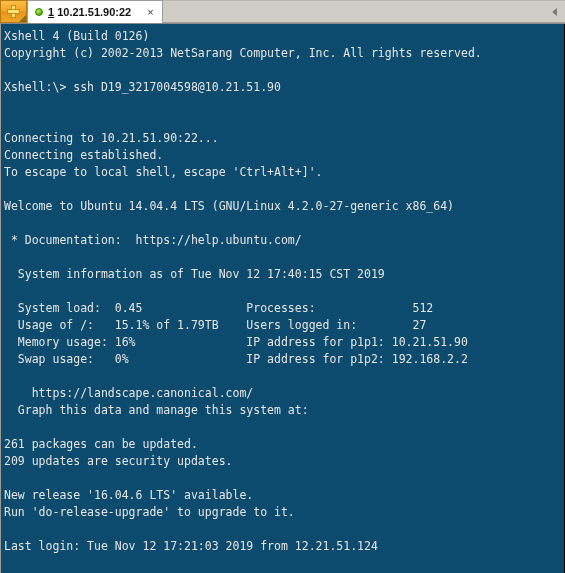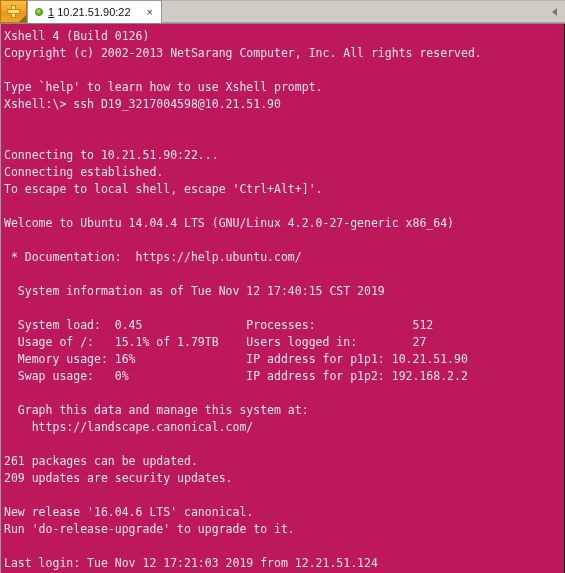--- a/index.html
+++ b/index.html
@@ -99,7 +99,7 @@
   }
   .tab-title {
     font-size: 11px;
-    font-weight: normal;
+    font-weight: bold;
     color: #111111;
     white-space: nowrap;
     letter-spacing: 0px;

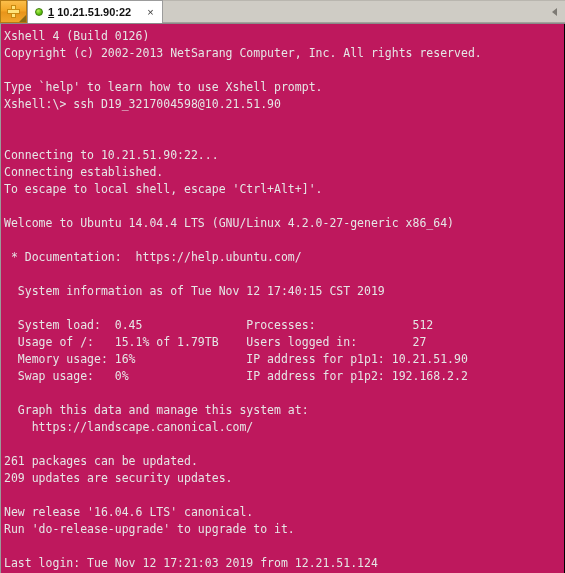--- a/index.html
+++ b/index.html
@@ -137,7 +137,7 @@
     position: relative;
     width: 565px;
     height: 549px;
-    background: #be185d;
+    background: #0c4a6e;
     border-left: 1px solid #9a9a9a;
     border-right: 1px solid #000000;
     box-sizing: border-box;

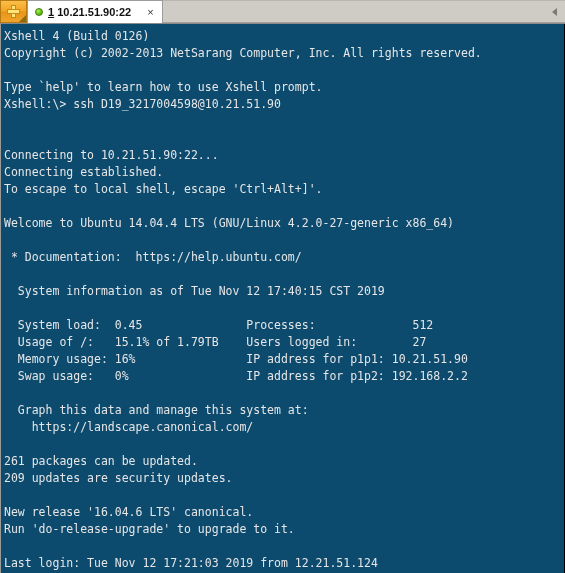--- a/index.html
+++ b/index.html
@@ -181,7 +181,6 @@
     <div class="line">Xshell 4 (Build 0126)</div>
     <div class="line">Copyright (c) 2002-2013 NetSarang Computer, Inc. All rights reserved.</div>
     <div class="line blank"> </div>
-    <div class="line">Type `help' to learn how to use Xshell prompt.</div>
     <div class="line">Xshell:\&gt; ssh D19_3217004598@10.21.51.90</div>
     <div class="line blank"> </div>
     <div class="line blank"> </div>

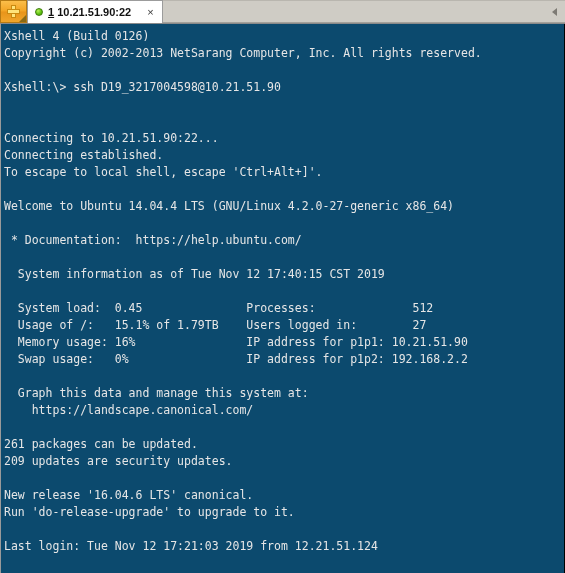--- a/index.html
+++ b/index.html
@@ -199,8 +199,8 @@
     <div class="line">  Memory usage: 16%                IP address for p1p1: 10.21.51.90</div>
     <div class="line">  Swap usage:   0%                 IP address for p1p2: 192.168.2.2</div>
     <div class="line blank"> </div>
+    <div class="line">    https://landscape.canonical.com/</div>
     <div class="line">  Graph this data and manage this system at:</div>
-    <div class="line">    https://landscape.canonical.com/</div>
     <div class="line blank"> </div>
     <div class="line">261 packages can be updated.</div>
     <div class="line">209 updates are security updates.</div>

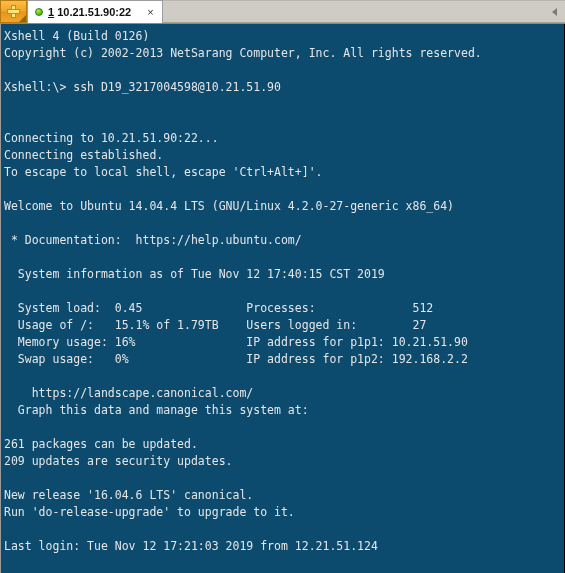--- a/index.html
+++ b/index.html
@@ -205,7 +205,7 @@
     <div class="line">261 packages can be updated.</div>
     <div class="line">209 updates are security updates.</div>
     <div class="line blank"> </div>
-    <div class="line">New release '16.04.6 LTS' canonical.</div>
+    <div class="line">New release '16.04.6 LTS' available.</div>
     <div class="line">Run 'do-release-upgrade' to upgrade to it.</div>
     <div class="line blank"> </div>
     <div class="line">Last login: Tue Nov 12 17:21:03 2019 from 12.21.51.124</div>

